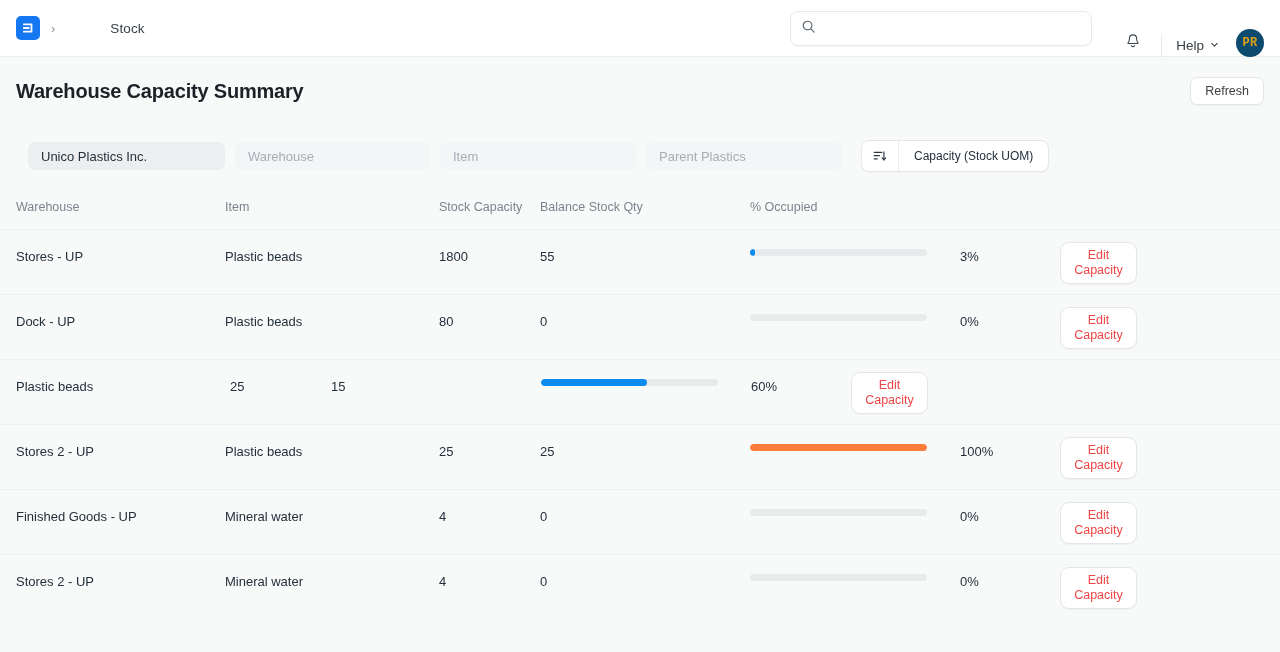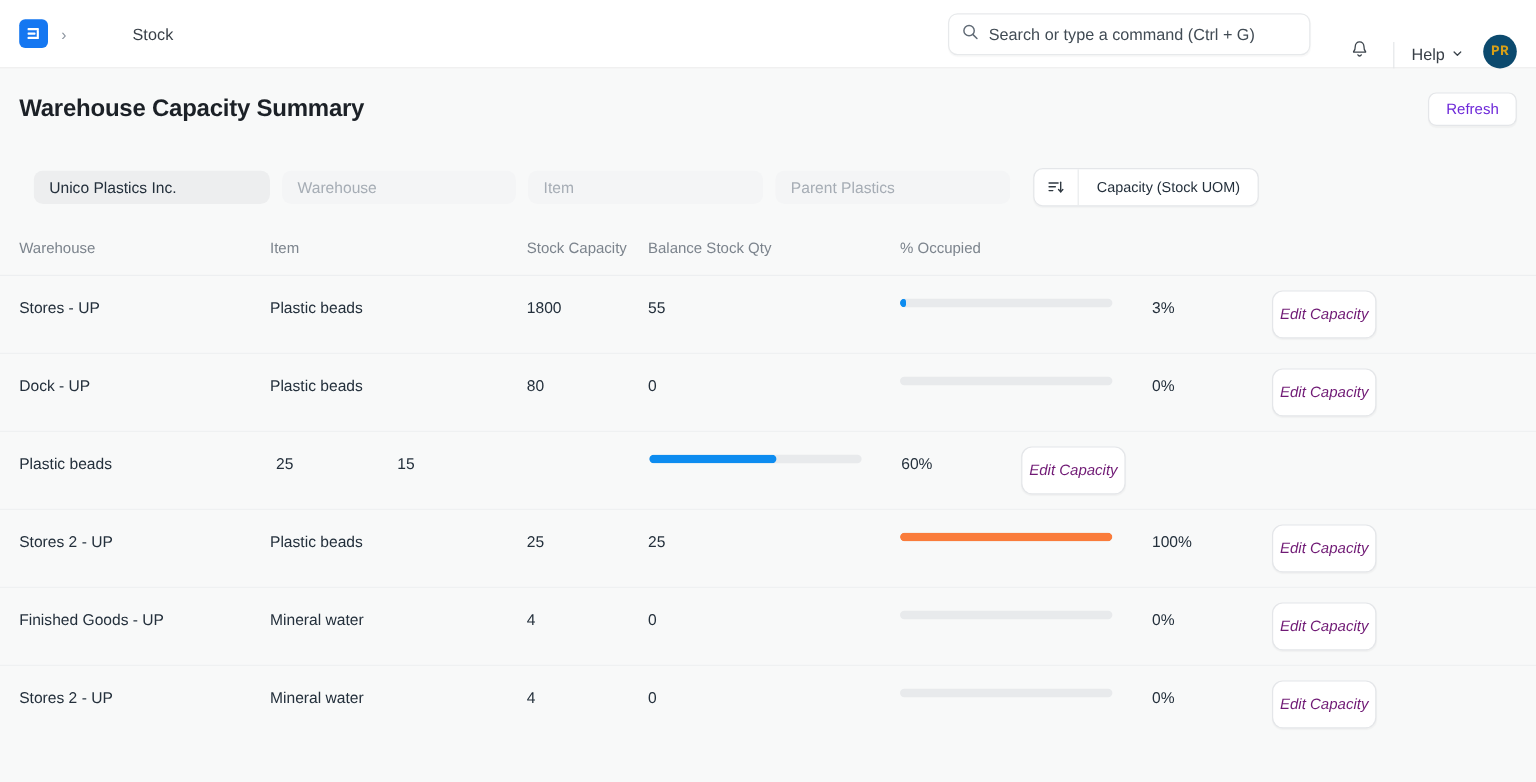--- a/index.html
+++ b/index.html
@@ -273,7 +273,6 @@
           <line x1="10.5" y1="10.5" x2="14" y2="14" stroke="#606A75" stroke-width="1.3" stroke-linecap="round"></line>
         </svg>
       </span>
-      <input type="text" placeholder="Search or type a command (Ctrl + G)" style="">
     </div>
   </div>
 

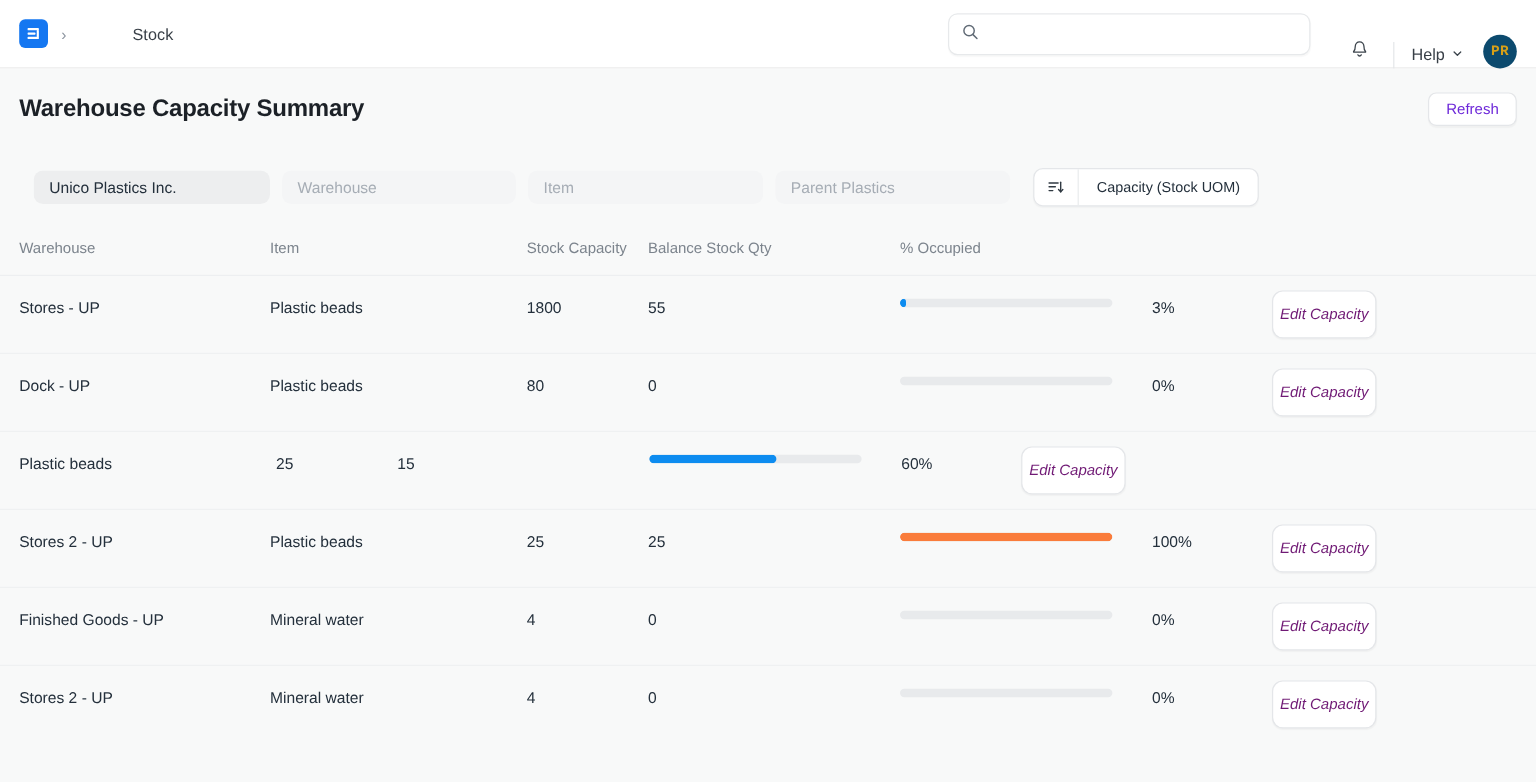--- a/index.html
+++ b/index.html
@@ -126,7 +126,7 @@
     background: #FFFFFF;
     font-family: "Liberation Sans", sans-serif;
     font-size: 12.5px;
-    color: #6d28d9;
+    color: #404040;
     cursor: pointer;
     box-shadow: 0 1px 1px rgba(17,24,39,.035);
   }

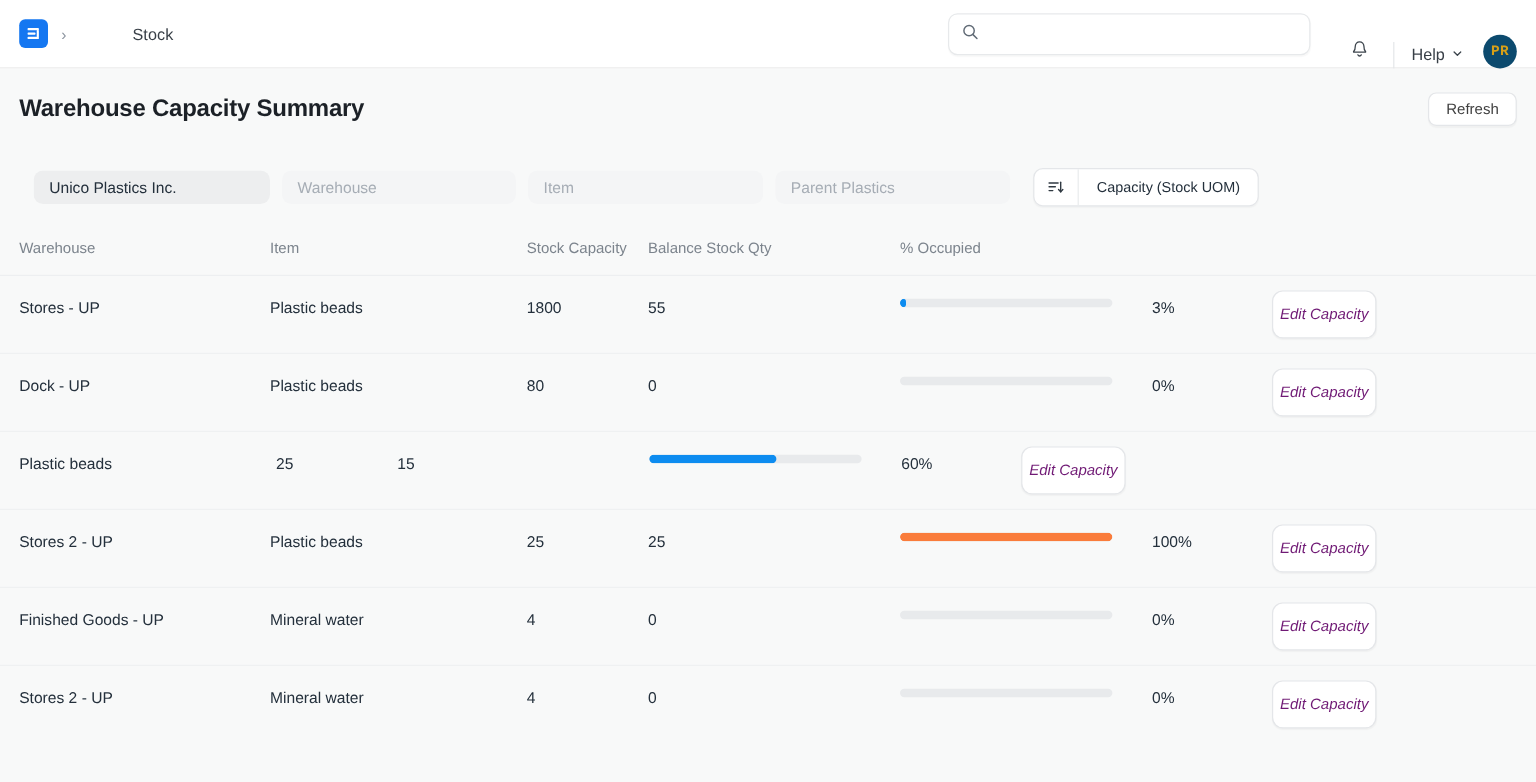--- a/index.html
+++ b/index.html
@@ -232,7 +232,7 @@
   }
 
   .edit-btn {
-    width: 87px;
+    width: 77px;
     min-height: 40px;
     margin-top: -6px;
     border: 1px solid #E4E6E9;
@@ -241,11 +241,10 @@
     font-family: "Liberation Sans", sans-serif;
     font-size: 12.5px;
     line-height: 15px;
-    color: #701a75;
+    color: #ef4444;
     cursor: pointer;
     padding: 5px 4px;
     box-shadow: 0 1px 1px rgba(17,24,39,.035);
-    font-style: italic;
   }
 </style>
 </head>

